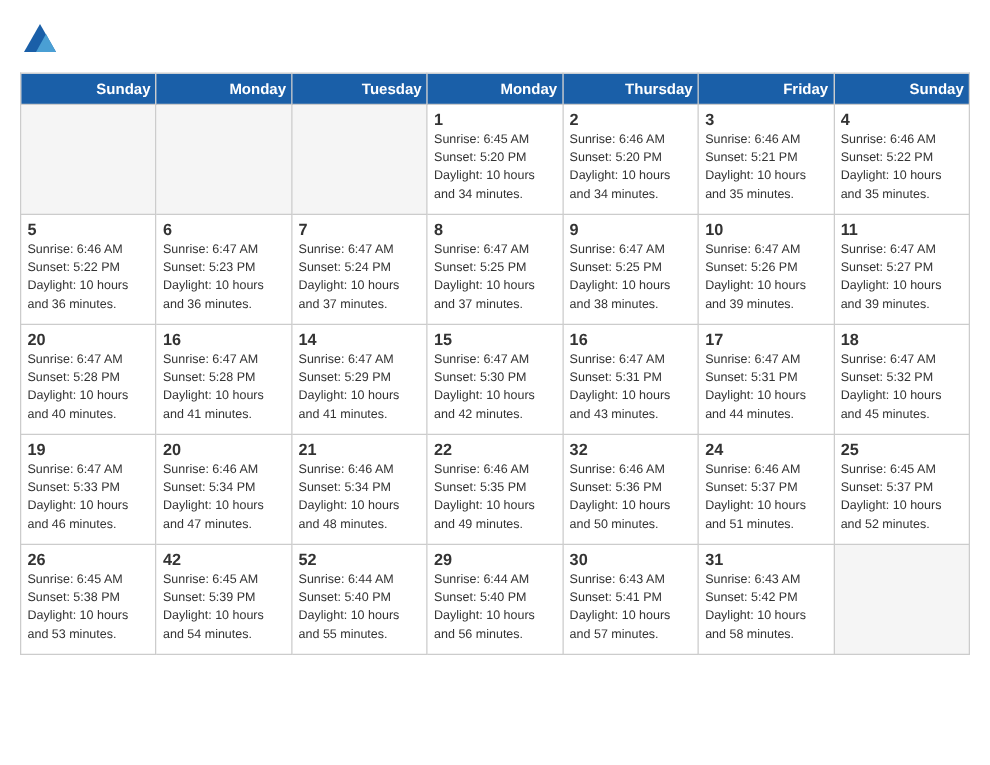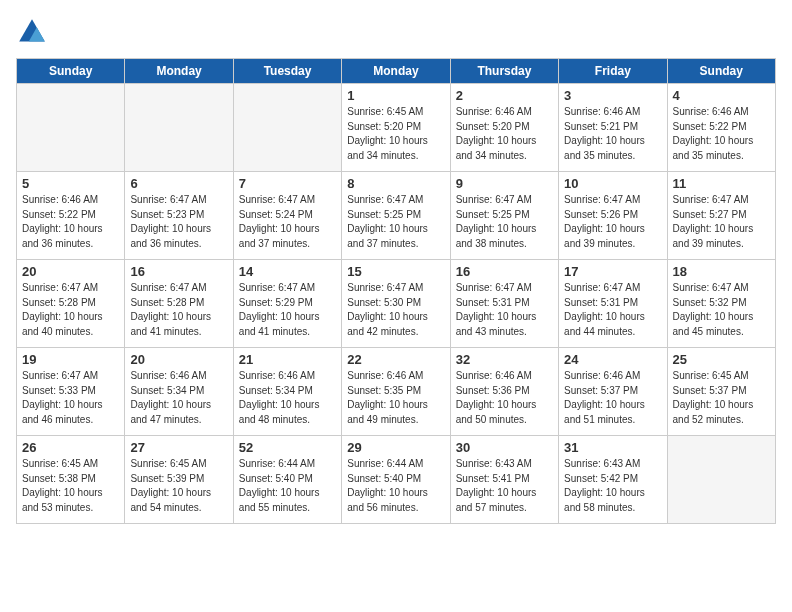--- a/index.html
+++ b/index.html
@@ -63,7 +63,7 @@
       font-size: 12px;
       font-weight: bold;
       padding: 5px 4px;
-      text-align: center;
+      text-align: right;
       border: 1px solid #ccc;
     }
     .calendar td {

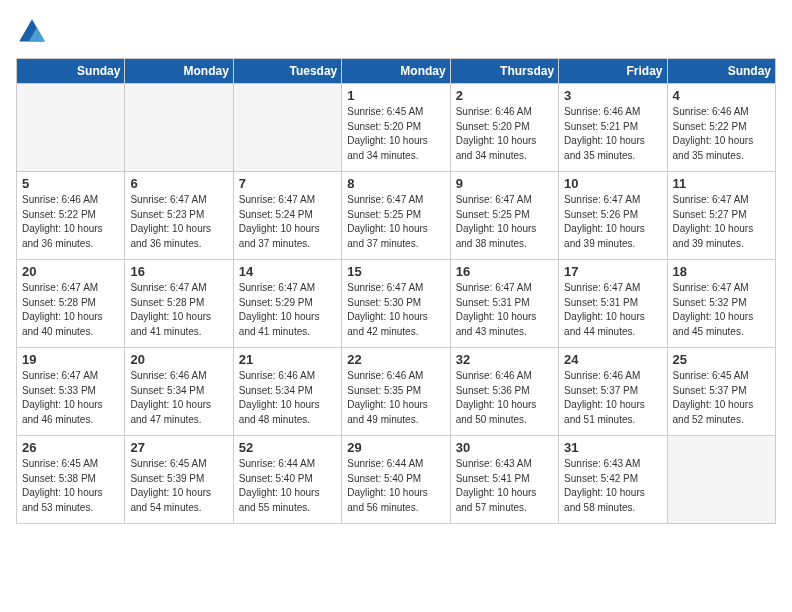--- a/index.html
+++ b/index.html
@@ -318,7 +318,7 @@
 and 53 minutes.</div>
         </td>
         <td>
-          <span class="day-num">27</span>
+          <span class="day-num">42</span>
           <div class="day-info" style="white-space: pre-line;">Sunrise: 6:45 AM
 Sunset: 5:39 PM
 Daylight: 10 hours

